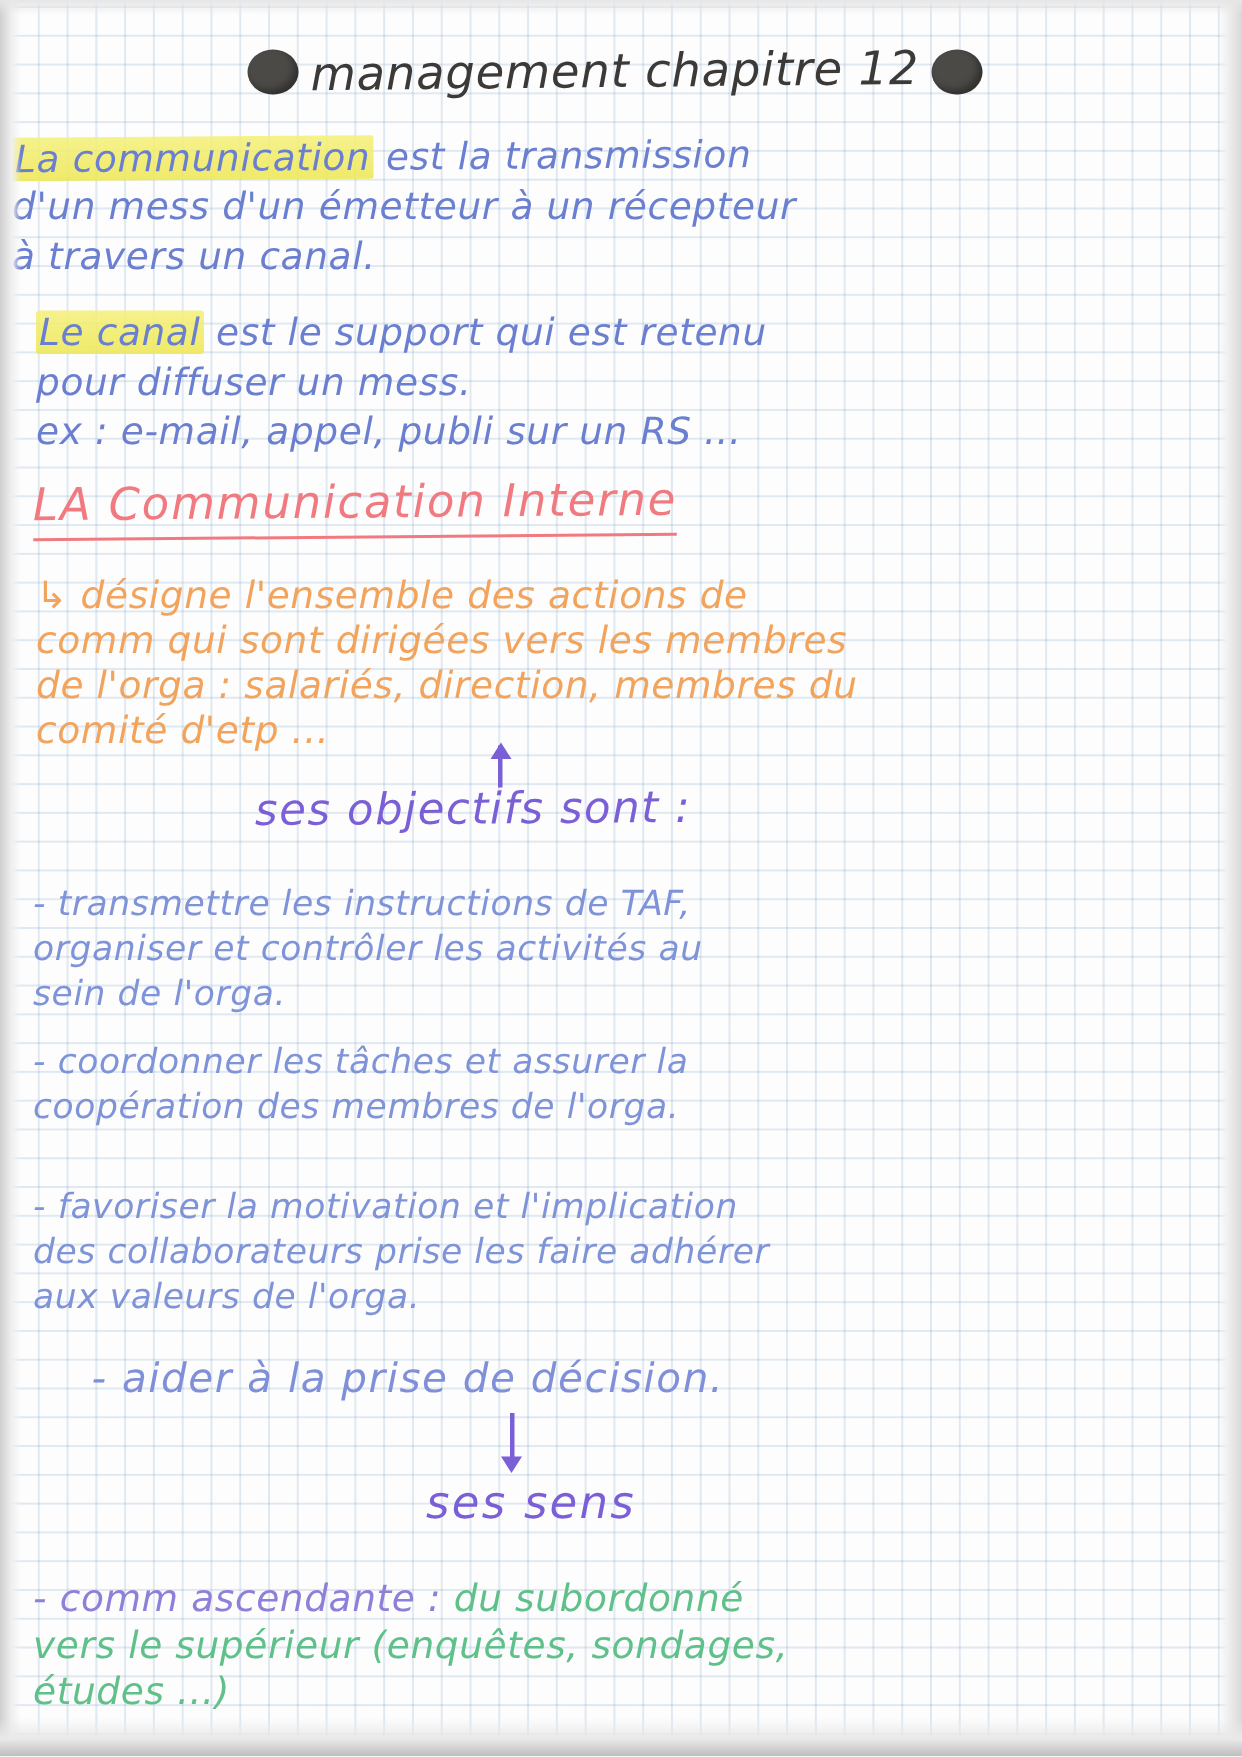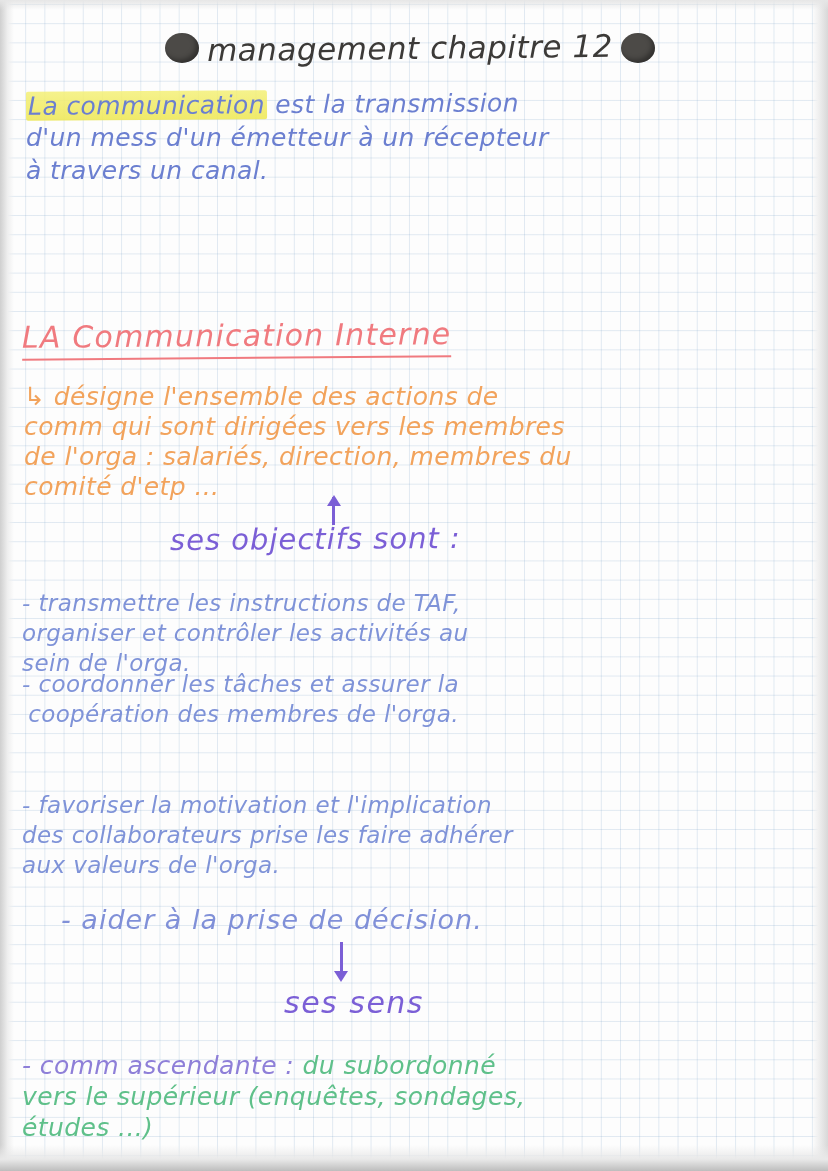--- a/index.html
+++ b/index.html
@@ -117,7 +117,7 @@
   }
 
   
-  #b1 { left: 26px; top: 88px; font-size: 25px; }
+  #b1 { left: 8px; top: 88px; font-size: 25px; }
   #b1 .line:nth-child(1) { transform: rotate(-0.4deg); }
 
   

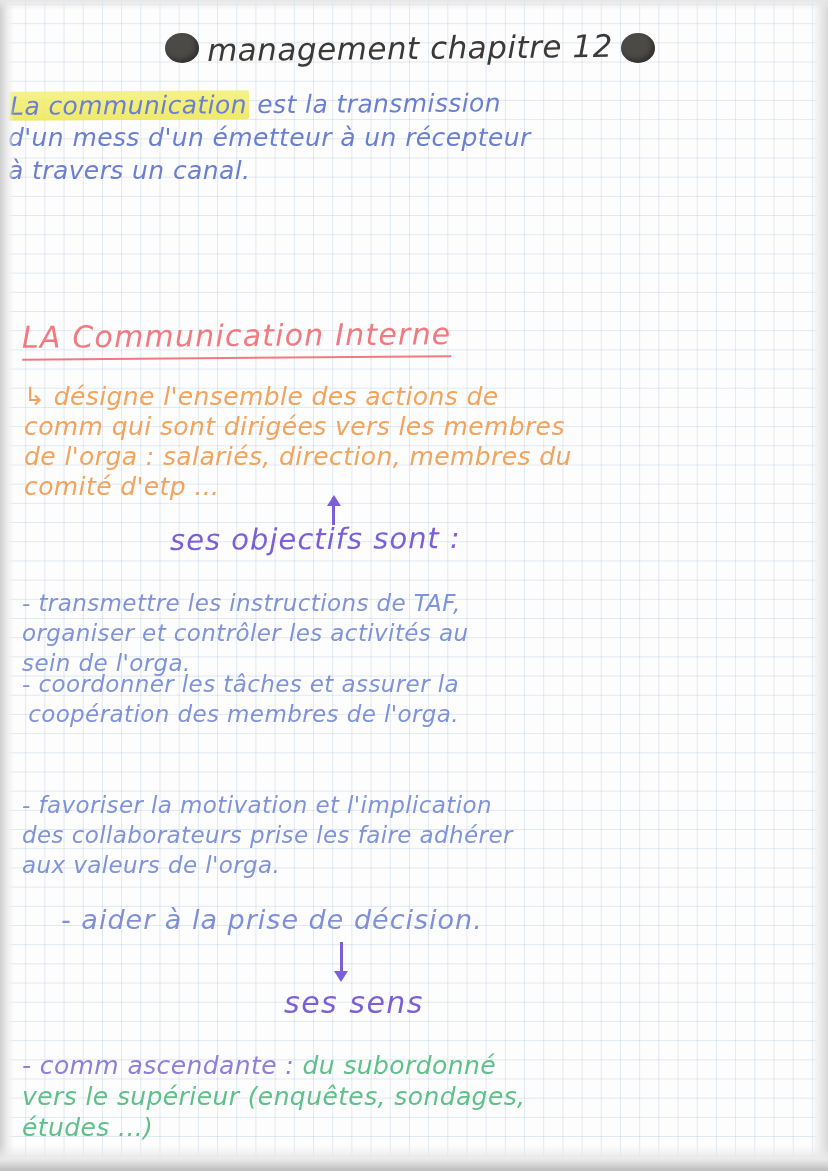--- a/index.html
+++ b/index.html
@@ -252,6 +252,11 @@
       <span class="line">à travers un canal.</span>
     </div>
 
+    <div class="para blue hand" id="b2">
+      <span class="line"><span class="hl-yellow">Le canal</span><span> est le support qui est retenu</span></span>
+      <span class="line">pour diffuser un mess.</span>
+      <span class="line">ex : e-mail, appel, publi sur un RS ...</span>
+    </div>
 
     <div class="heading-intern hand">LA Communication Interne</div>
 

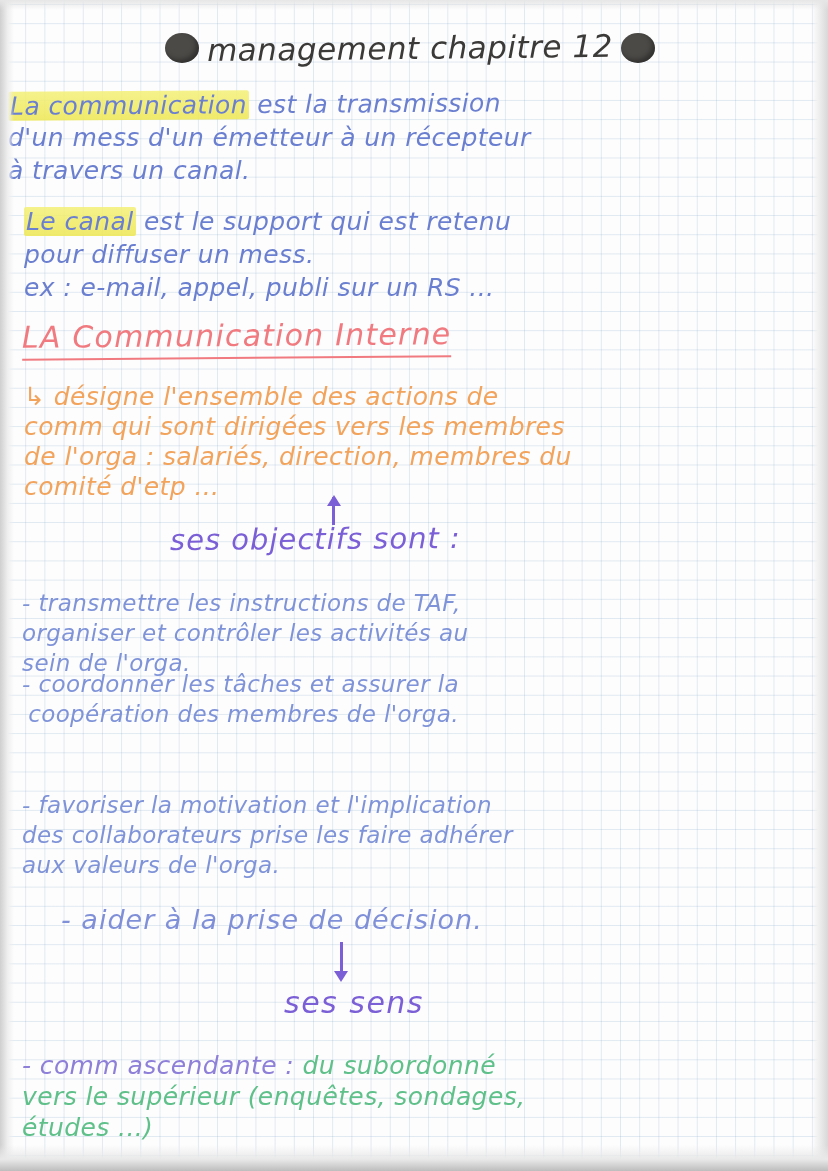--- a/index.html
+++ b/index.html
@@ -187,7 +187,7 @@
     color: #7f93d8;
   }
   #bl1 { left: 22px; top: 588px; }
-  #bl2 { left: 22px; top: 669px; text-align: right; }
+  #bl2 { left: 22px; top: 693px; }
   #bl3 { left: 22px; top: 790px; }
   #bl4 { left: 22px; top: 905px; font-size: 27px; letter-spacing: 1px; color: #8090d8; margin-left: 39px;}
 

